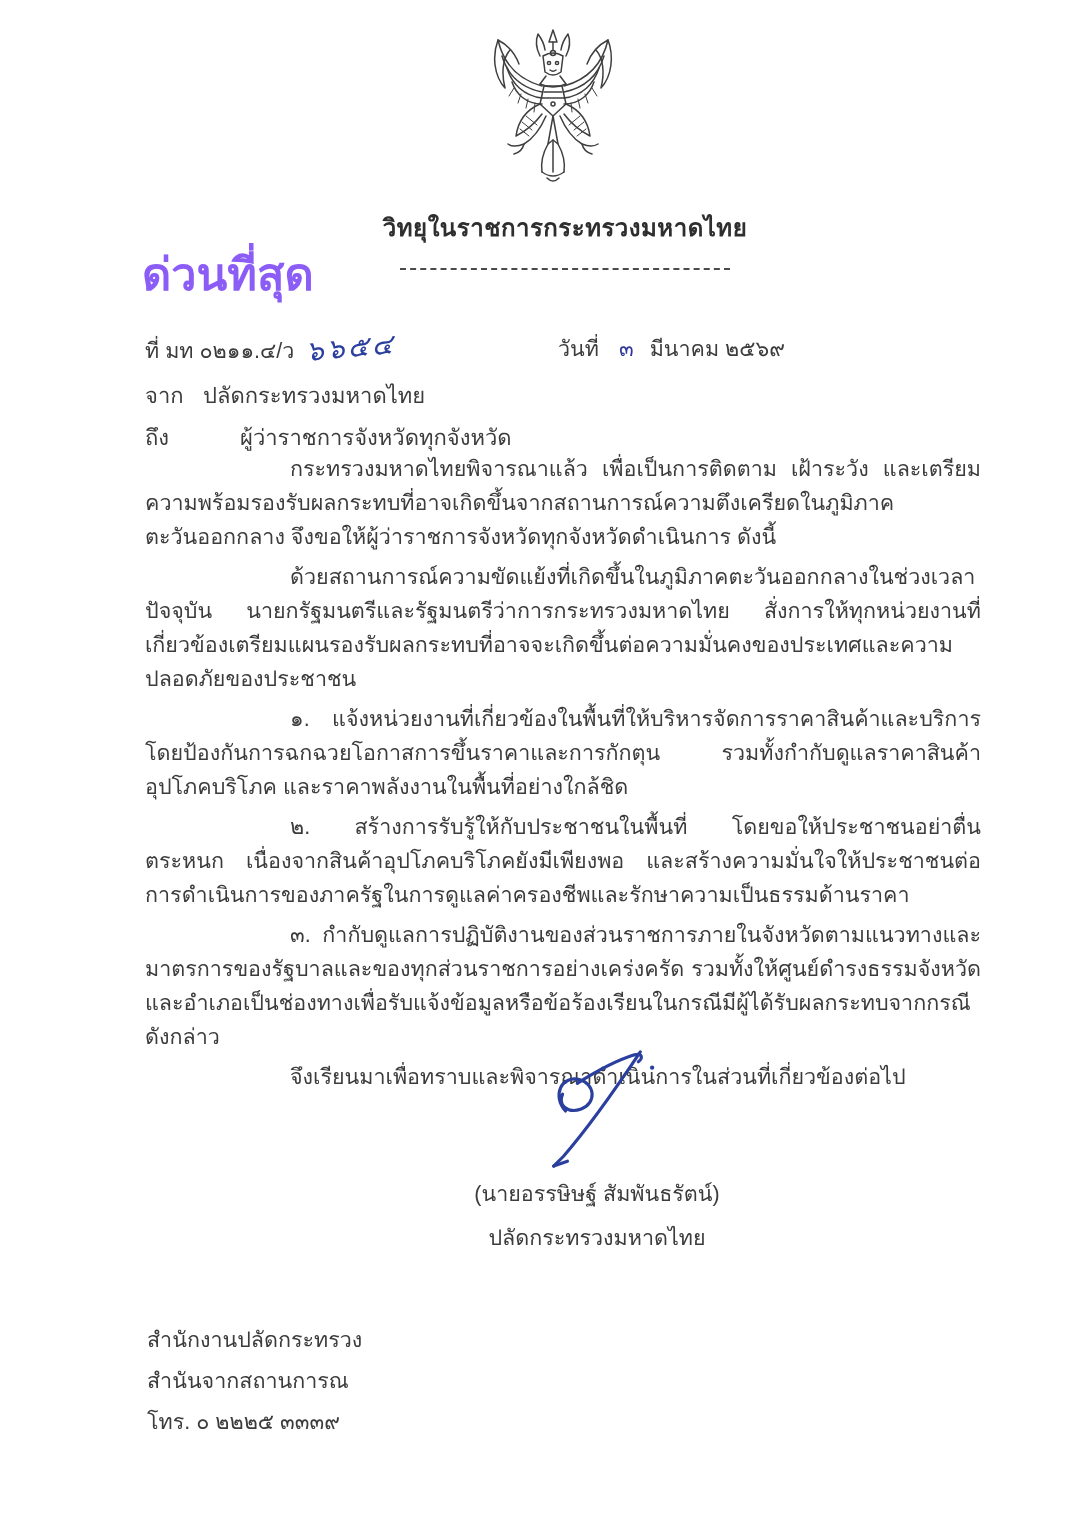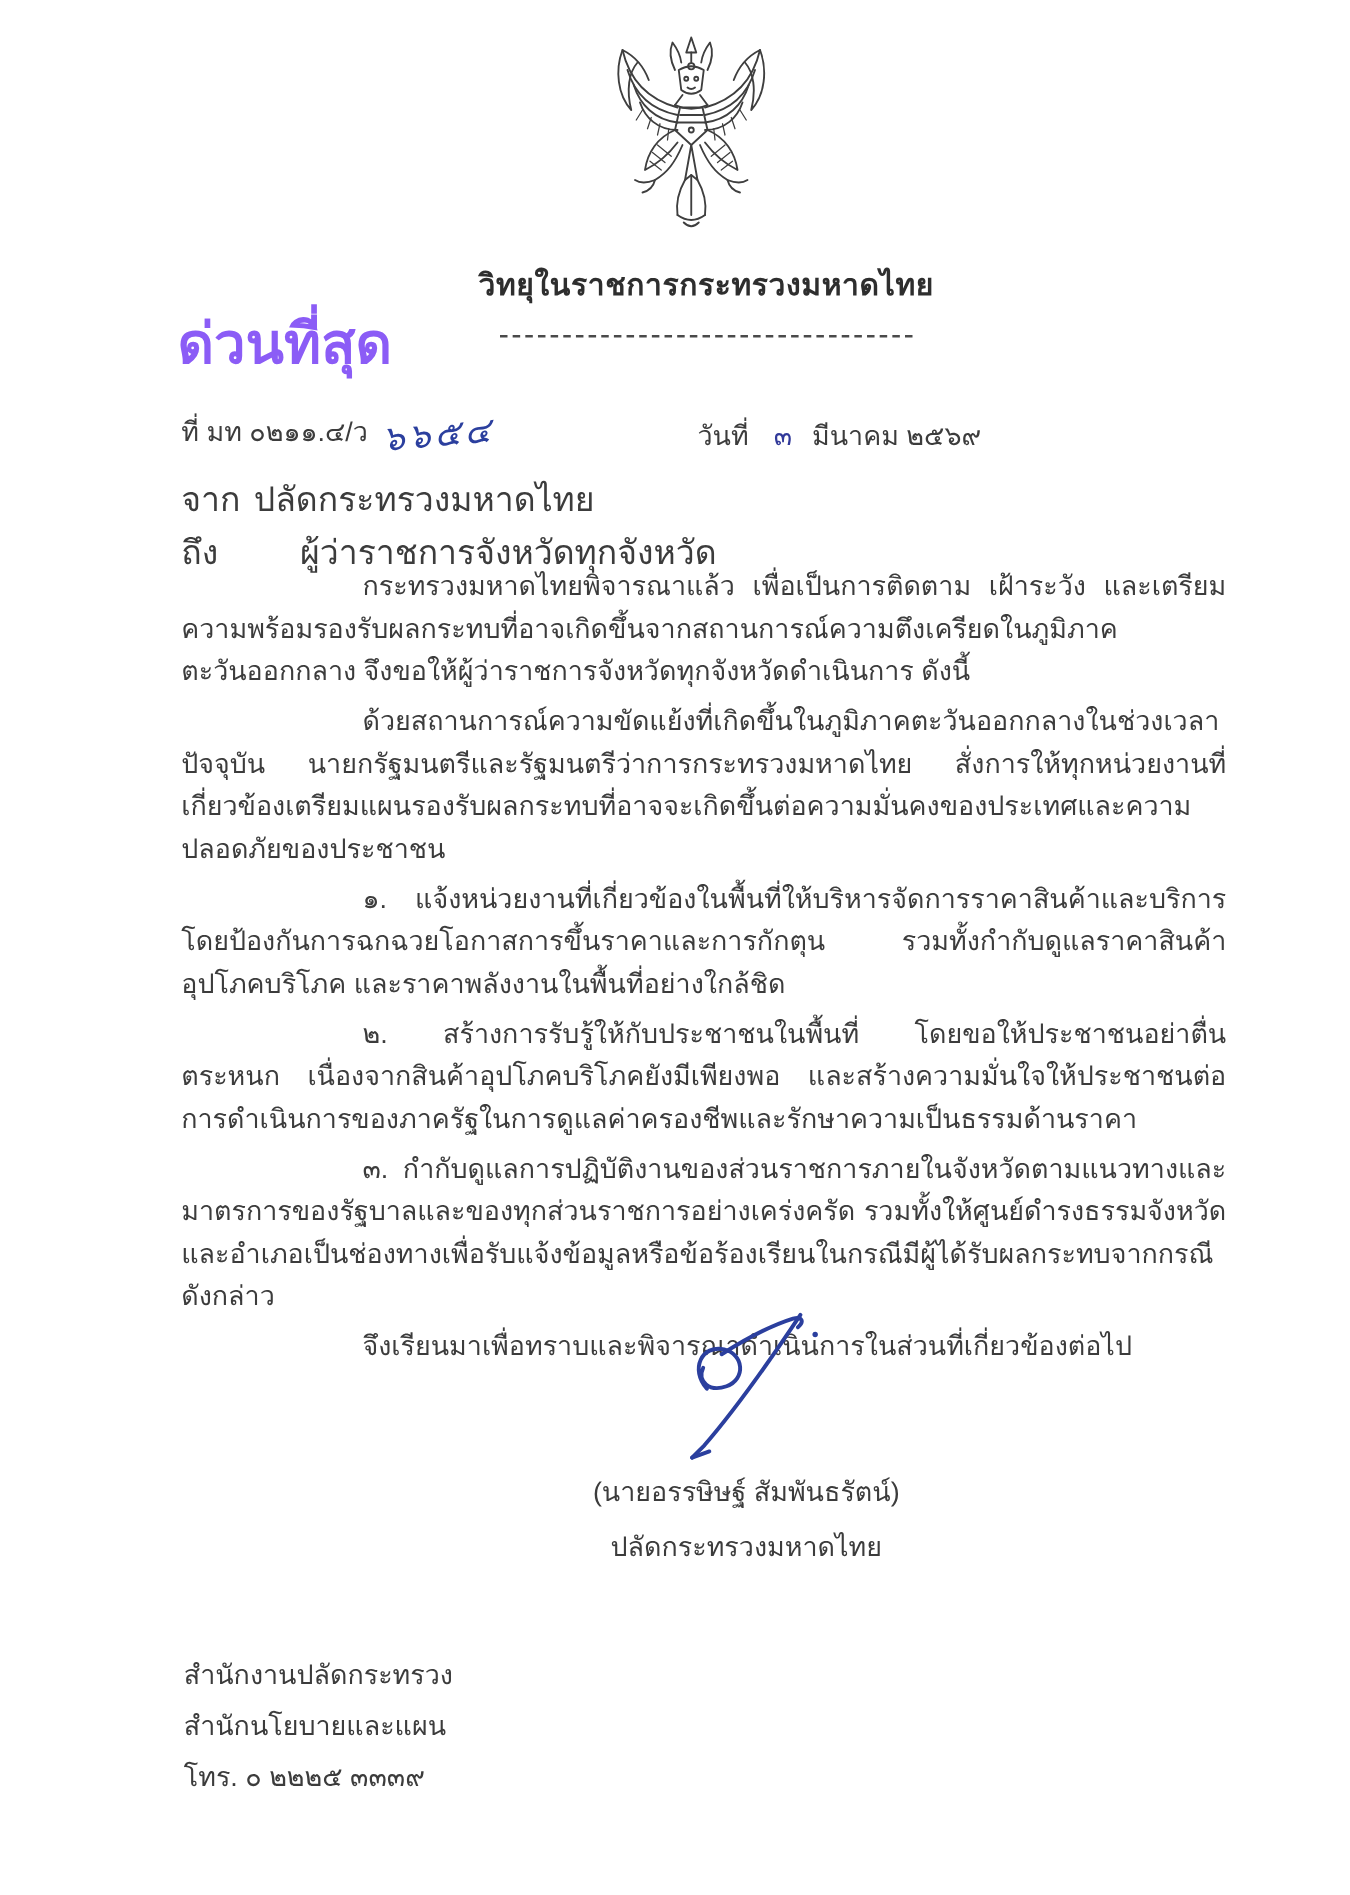--- a/index.html
+++ b/index.html
@@ -61,7 +61,7 @@
     top: 328px;
     font-size: 21.5px;
     display: flex;
-    align-items: flex-start;
+    align-items: center;
     white-space: nowrap;
   }
   .hand-number {

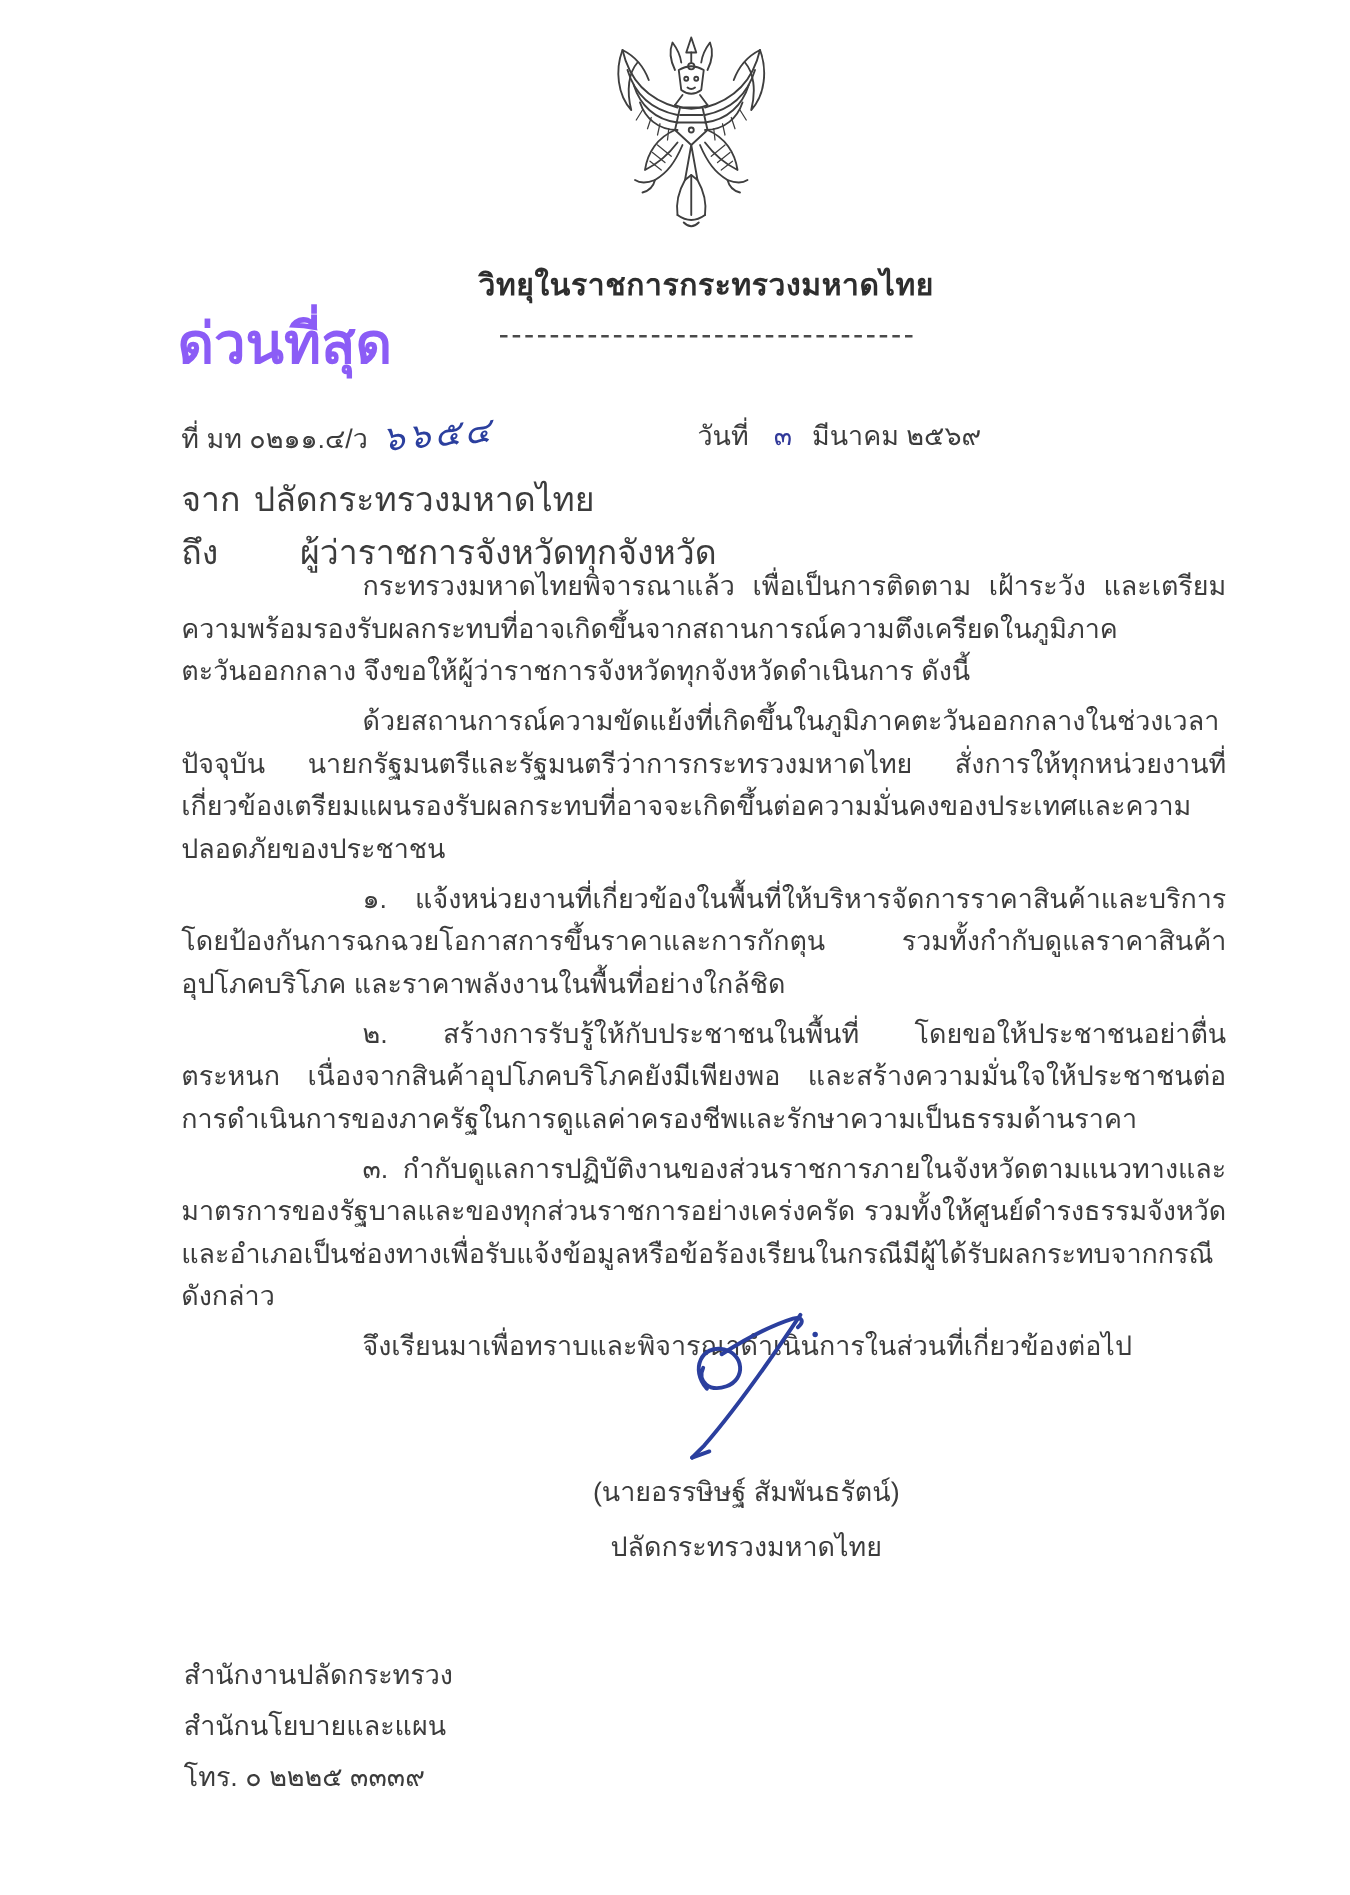--- a/index.html
+++ b/index.html
@@ -90,7 +90,7 @@
   .addr-line {
     position: absolute;
     left: 145px;
-    font-size: 27px;
+    font-size: 22px;
     display: flex;
     white-space: nowrap;
   }

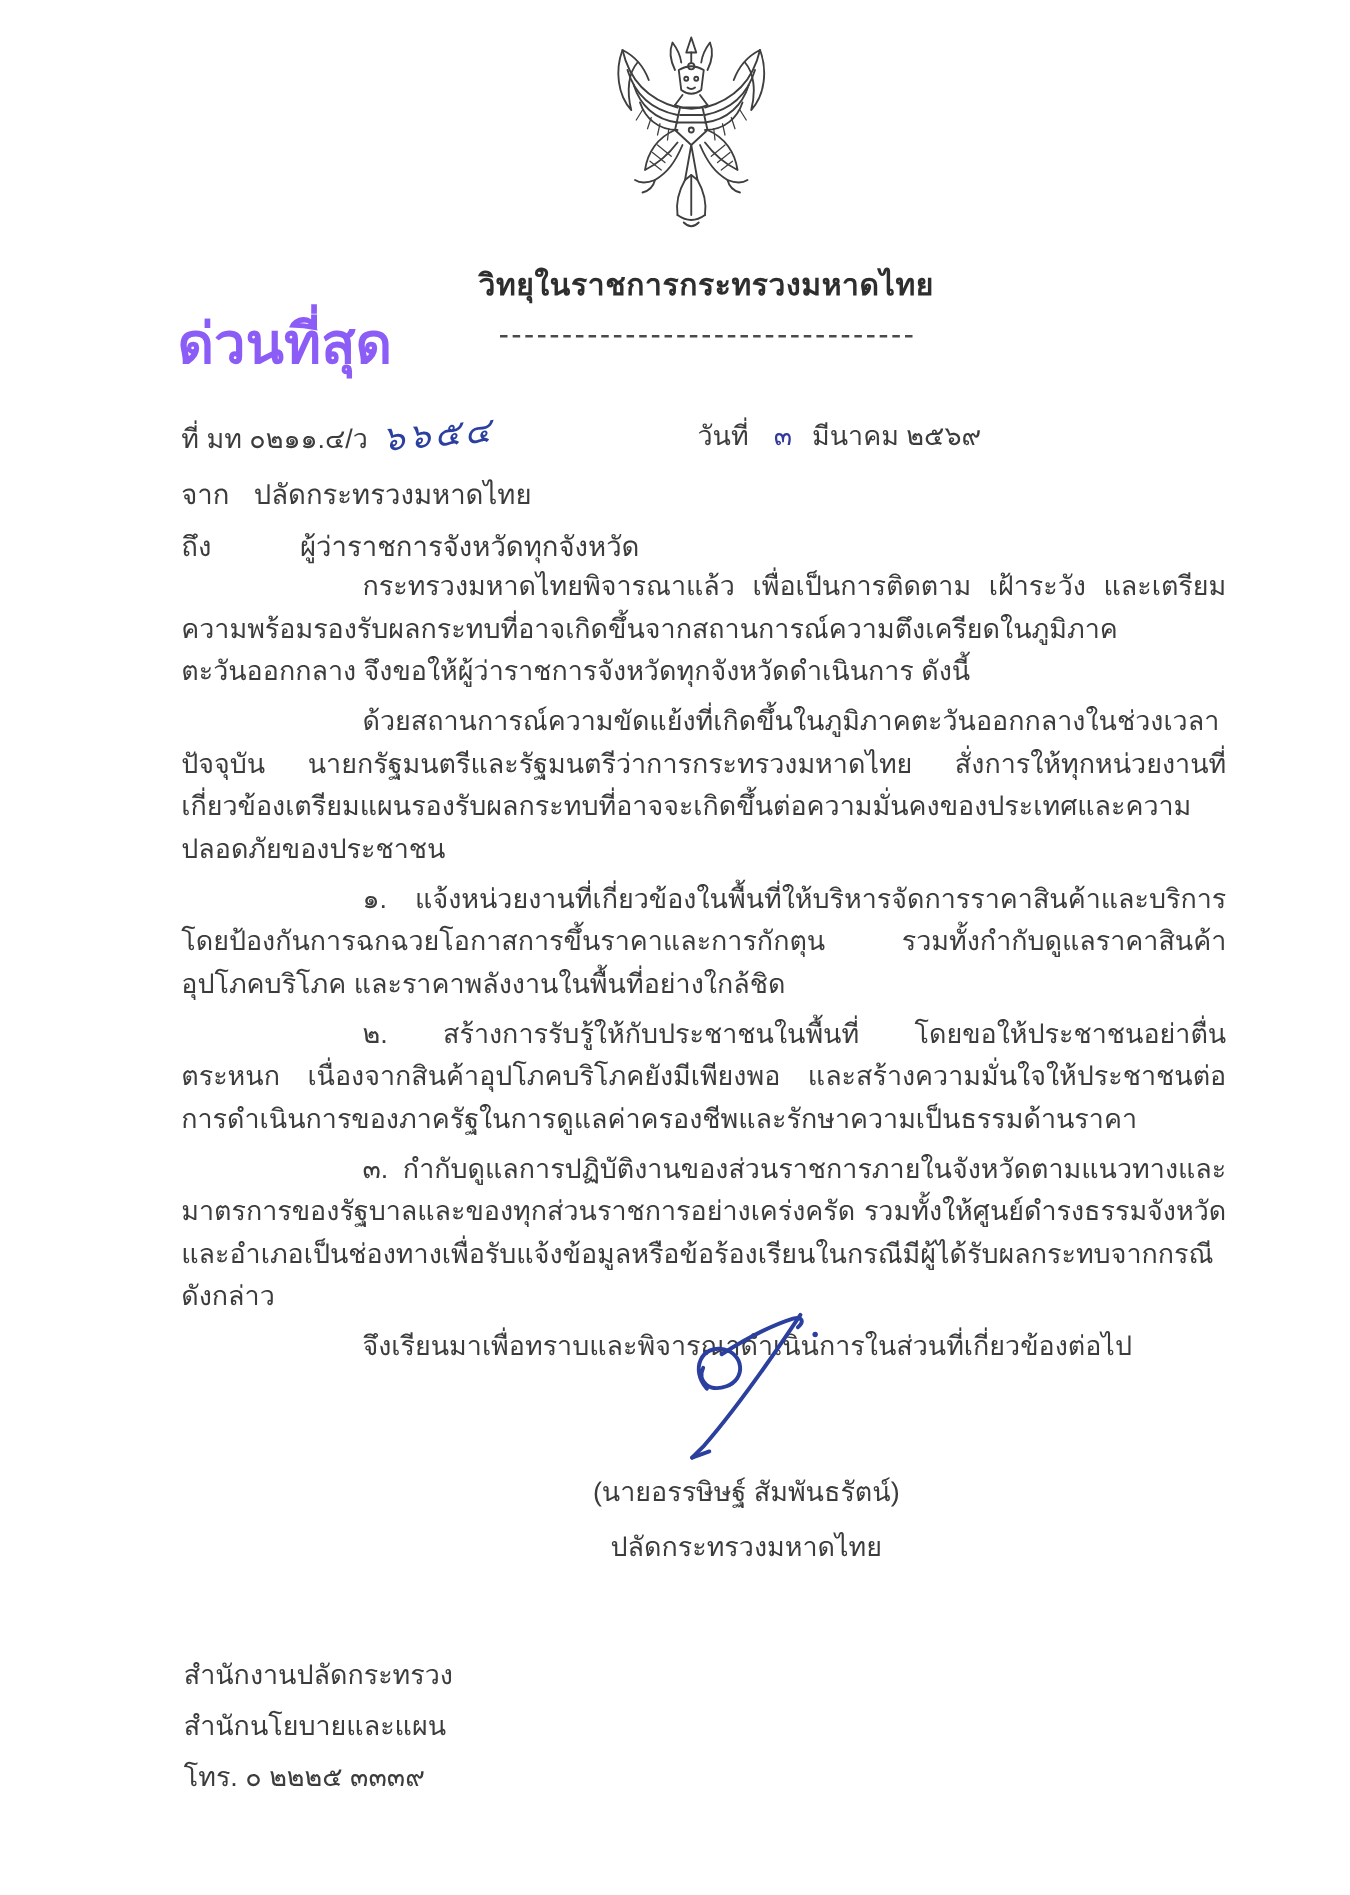--- a/index.html
+++ b/index.html
@@ -237,7 +237,7 @@
 
   <div class="footer">
     <div>สำนักงานปลัดกระทรวง</div>
-    <div>สำนักนโยบายและแผน</div>
+    <div>สำนันจากสถานการณ</div>
     <div>โทร. ๐ ๒๒๒๕ ๓๓๓๙</div>
   </div>
 

